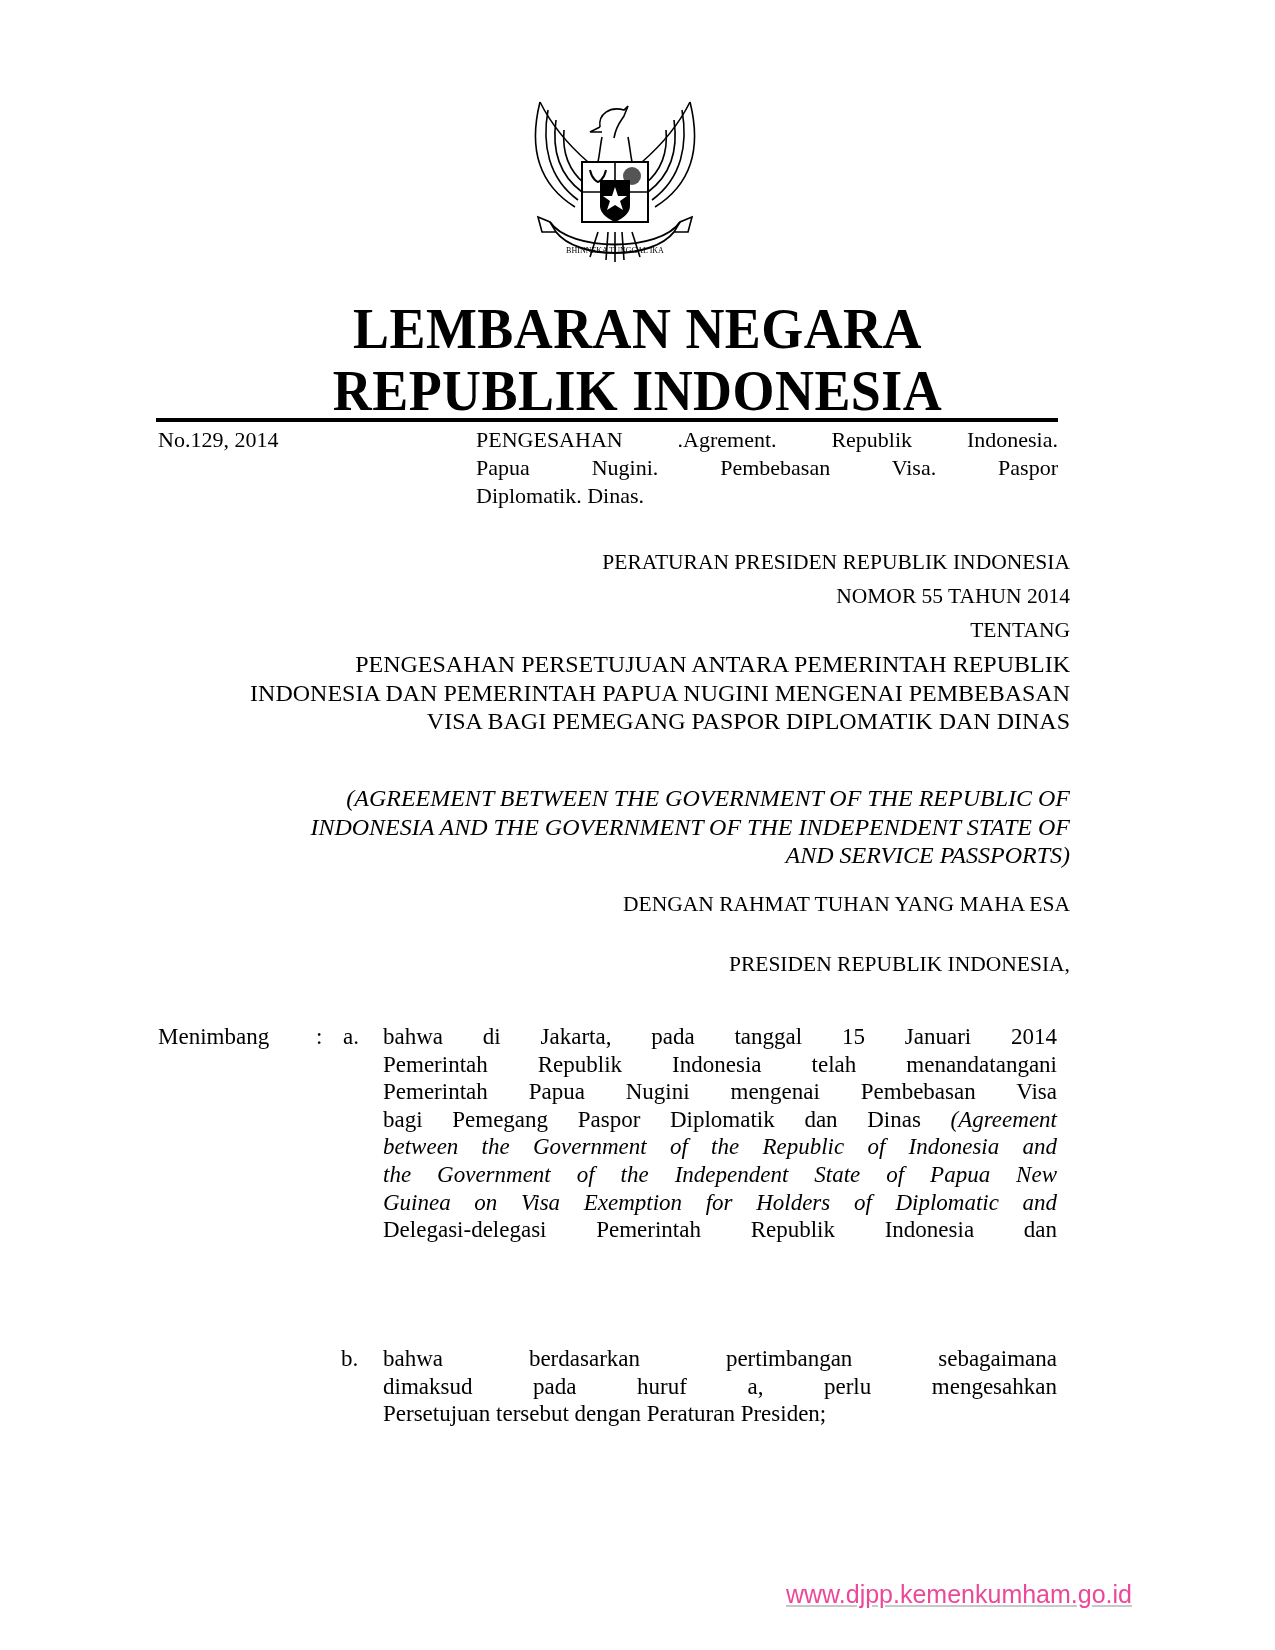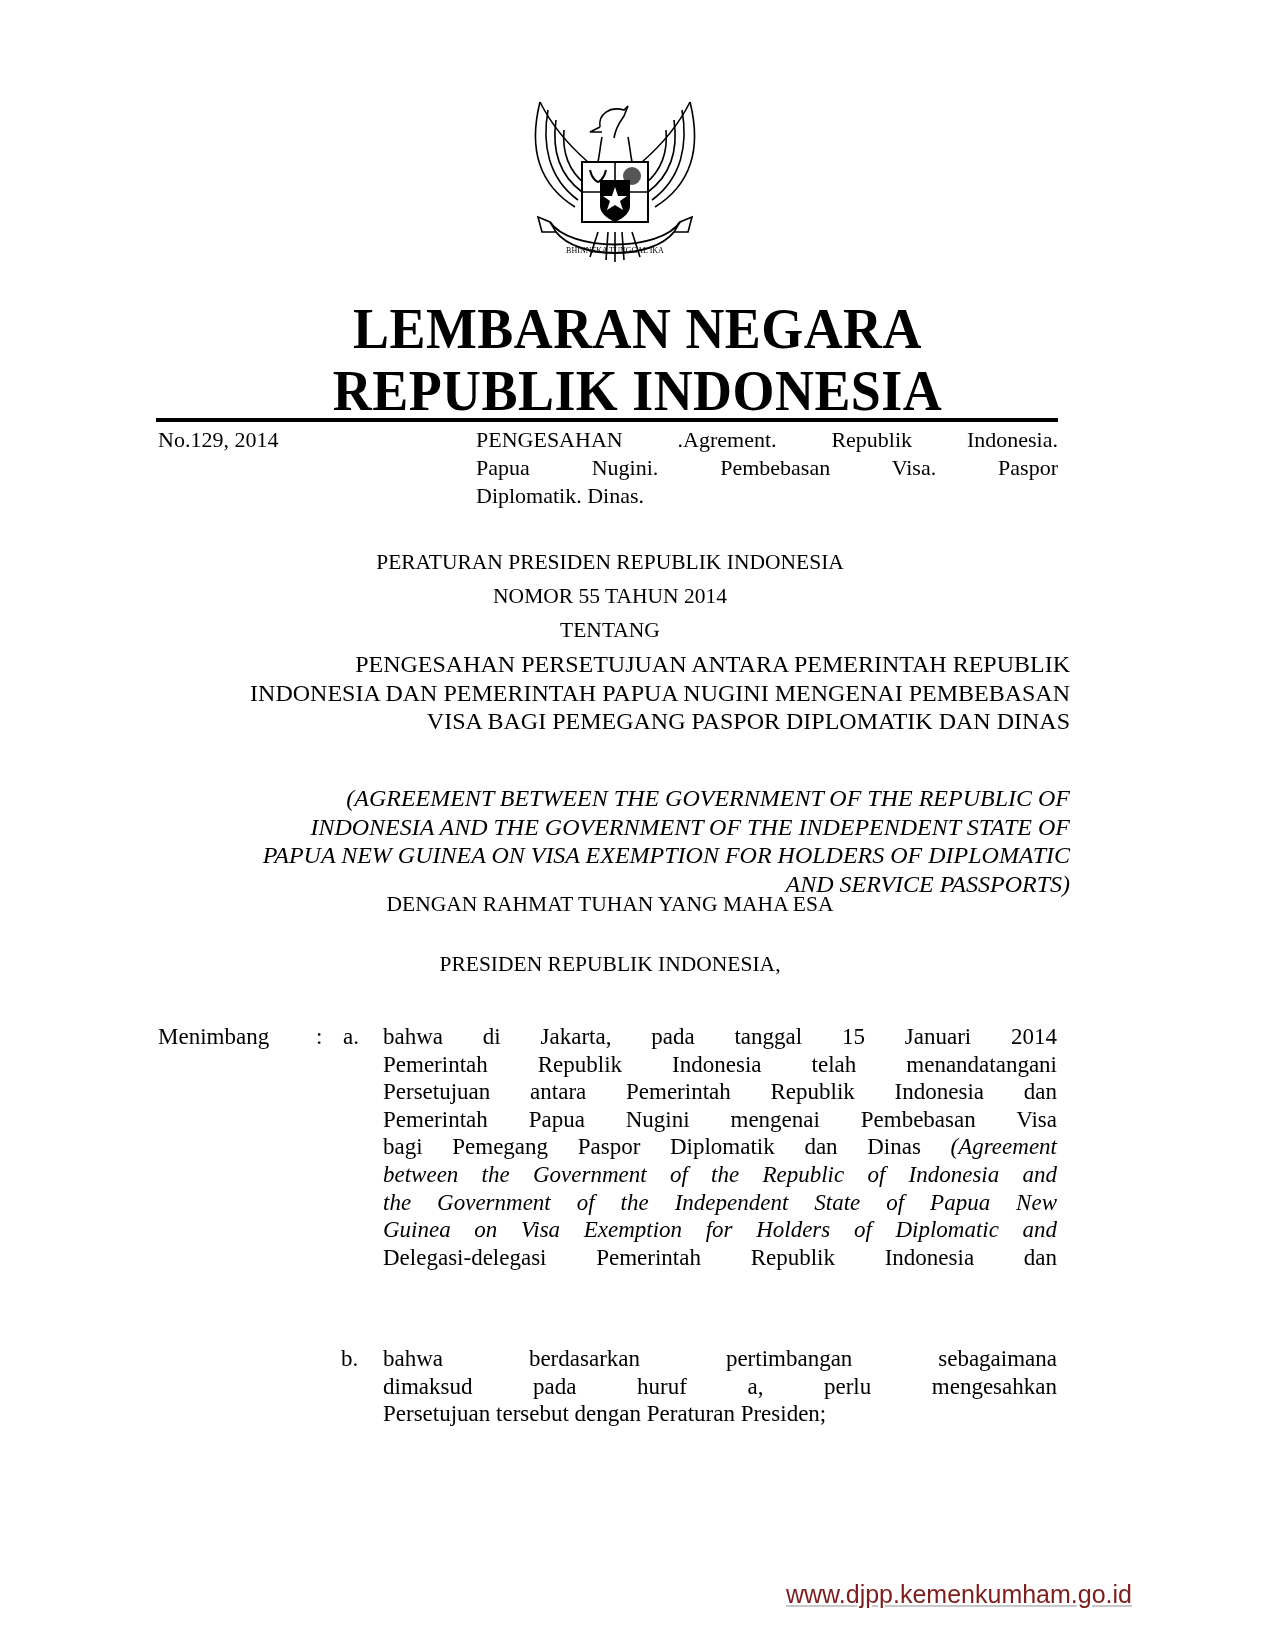--- a/index.html
+++ b/index.html
@@ -22,7 +22,7 @@
     font-size: 22px; line-height: 28px; text-align: justify; text-align-last: left;
   }
   .center-line {
-    position: absolute; left: 150px; width: 920px; text-align: center;
+    position: absolute; left: 150px; width: 920px; text-align: right;
     font-size: 21.5px; line-height: 28px;
   }
   .center-block {

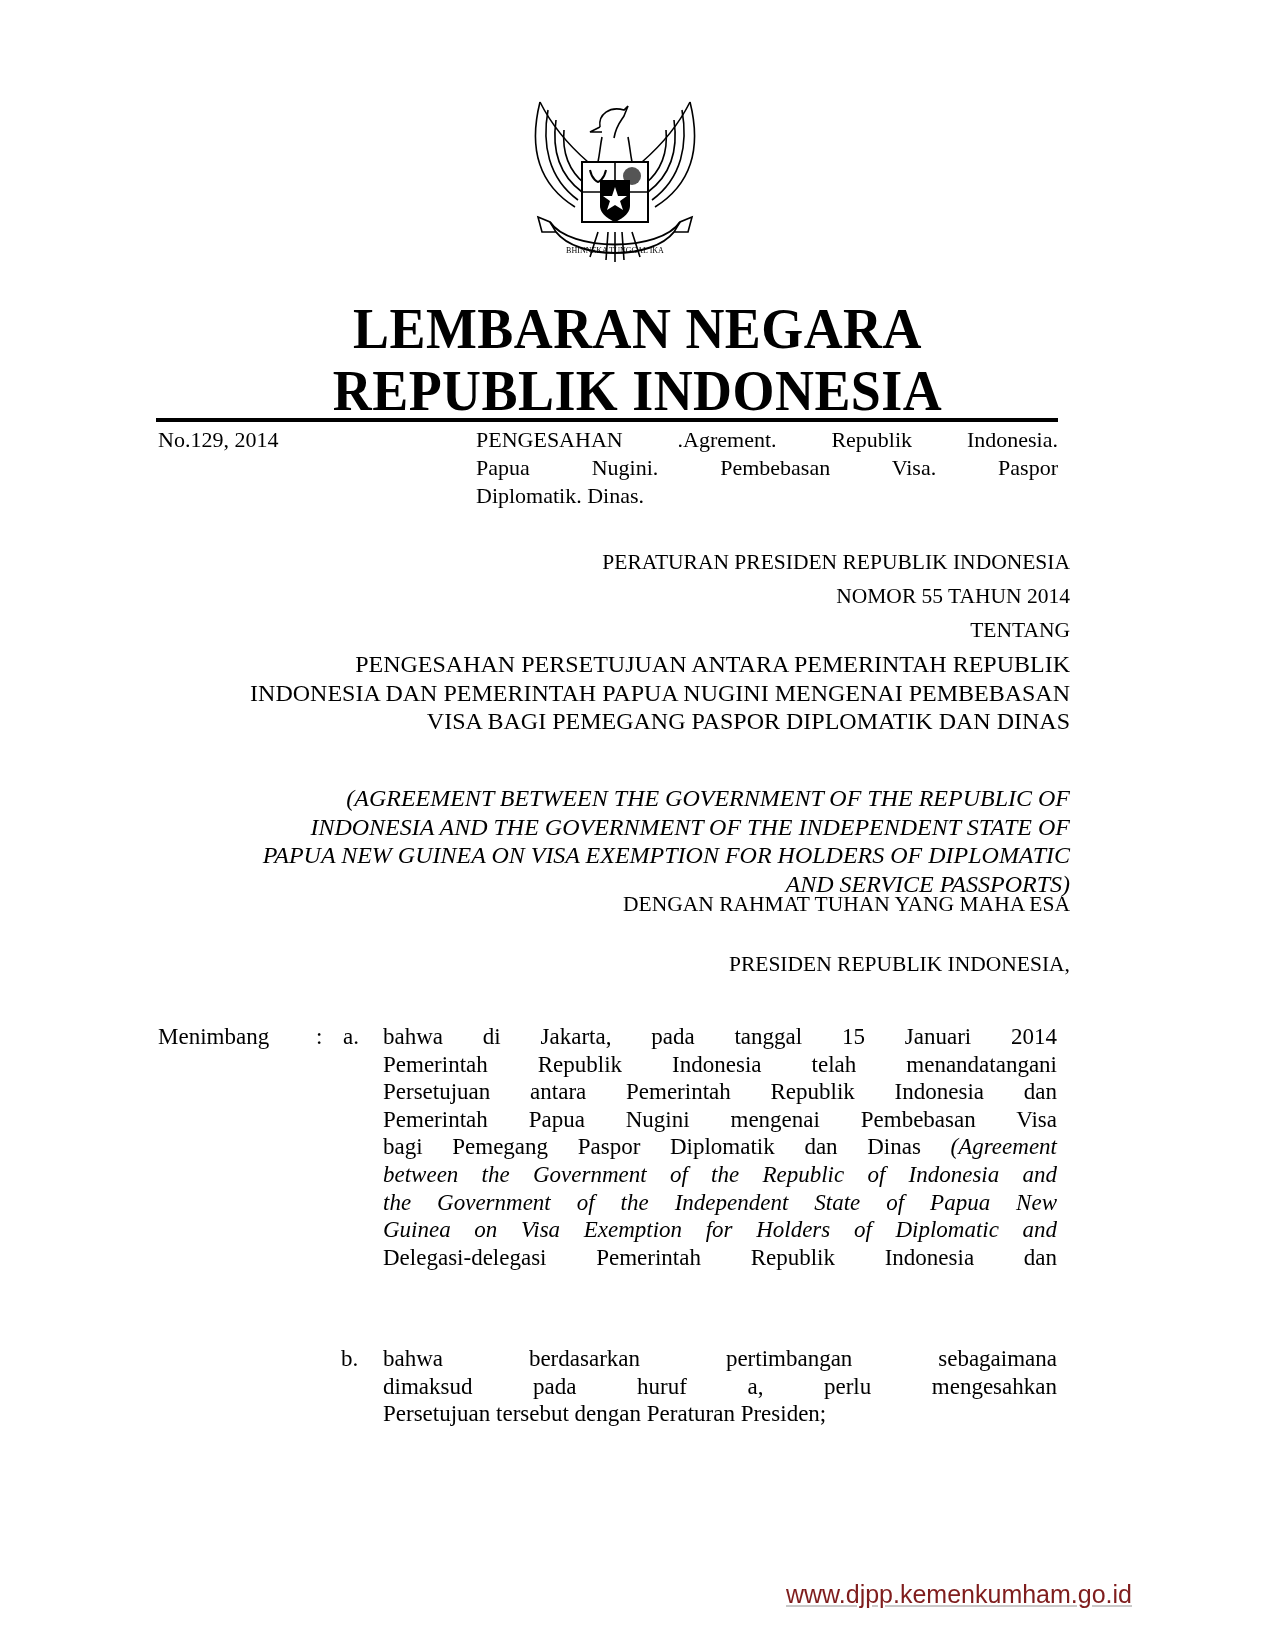--- a/index.html
+++ b/index.html
@@ -110,7 +110,6 @@
 <div class="center-block italic" style="top:740px">
   <div>(AGREEMENT BETWEEN  THE GOVERNMENT OF THE REPUBLIC OF</div>
   <div>INDONESIA AND THE GOVERNMENT OF THE INDEPENDENT STATE OF</div>
-  <div>PAPUA NEW GUINEA ON VISA EXEMPTION FOR HOLDERS OF DIPLOMATIC</div>
   <div>AND SERVICE PASSPORTS)</div>
 </div>
 

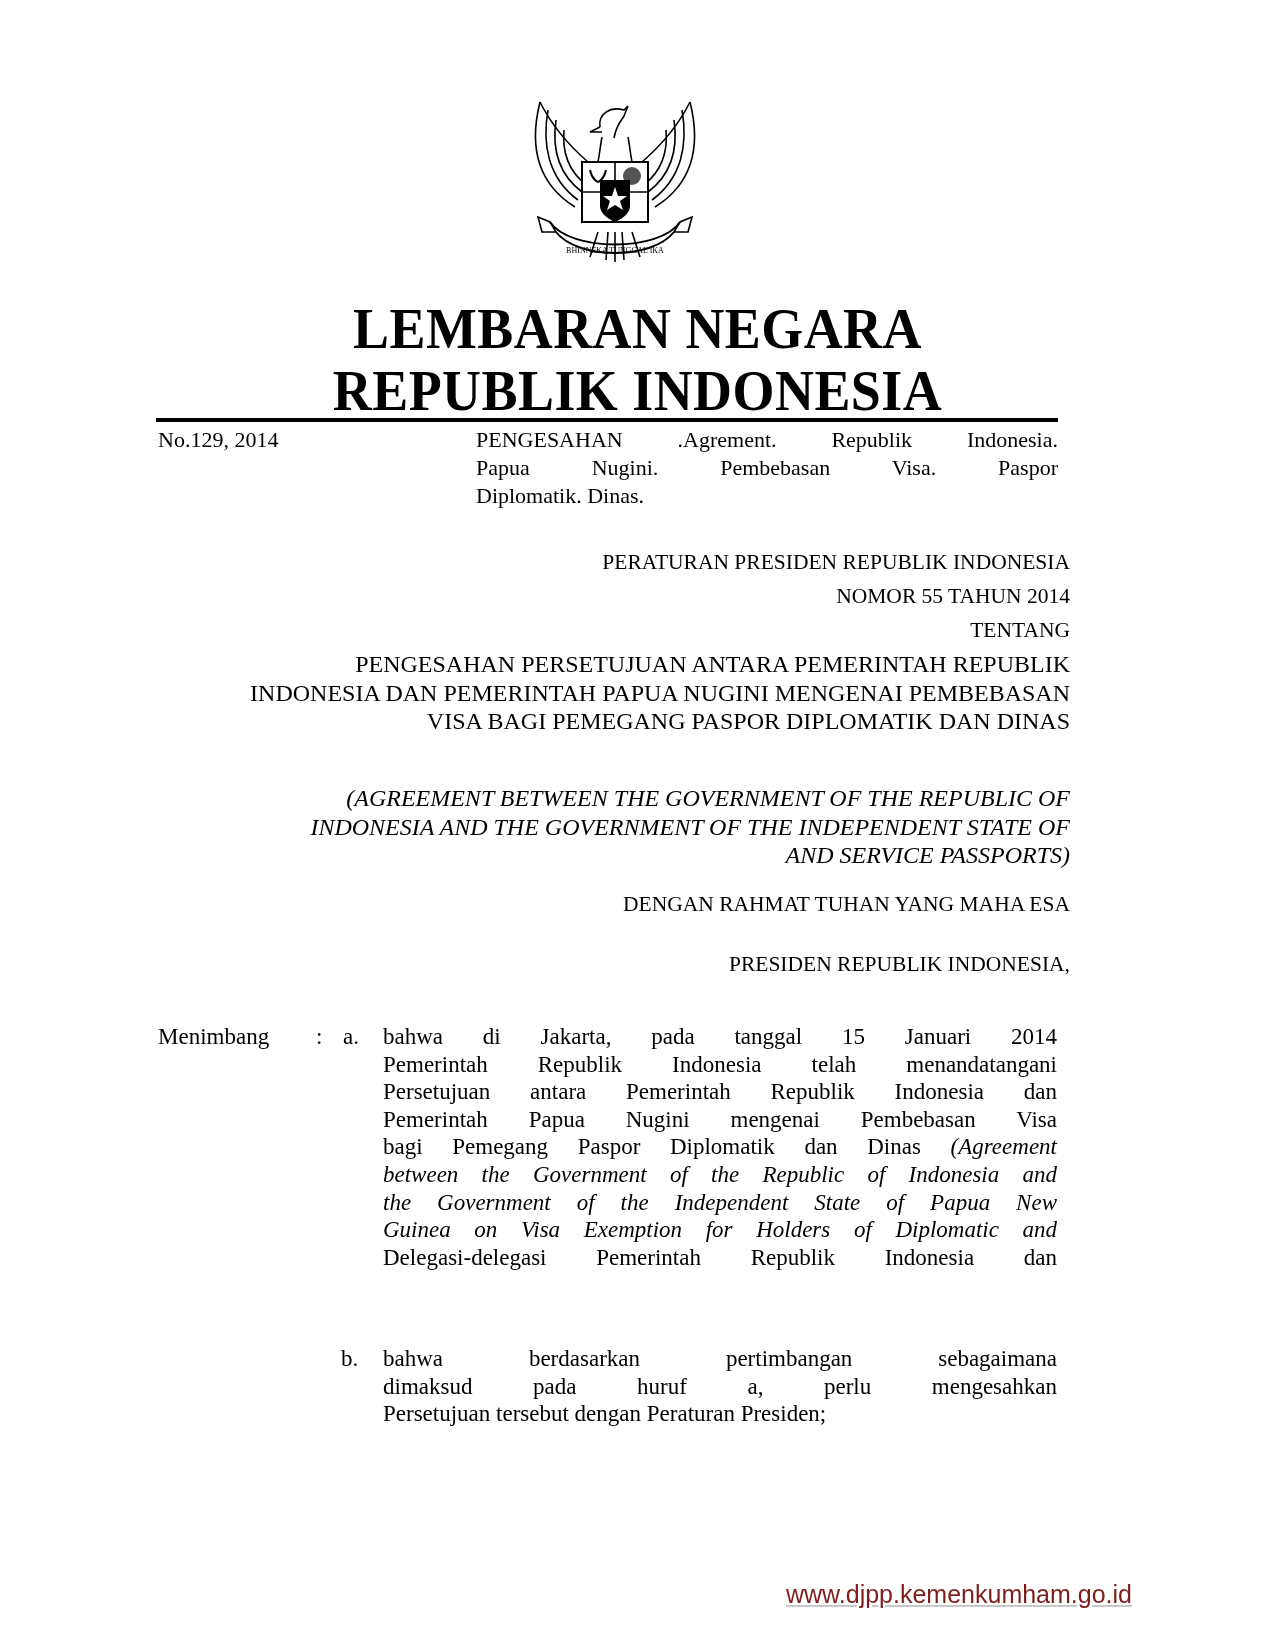--- a/index.html
+++ b/index.html
@@ -123,7 +123,6 @@
 <div class="item-body" style="top:1023px">
   <span class="ln"><span>bahwa di Jakarta, pada tanggal 15 Januari 2014</span></span>
   <span class="ln"><span>Pemerintah Republik Indonesia telah menandatangani</span></span>
-  <span class="ln"><span>Persetujuan antara Pemerintah Republik Indonesia dan</span></span>
   <span class="ln"><span>Pemerintah Papua Nugini mengenai Pembebasan Visa</span></span>
   <span class="ln"><span>bagi Pemegang Paspor Diplomatik dan Dinas </span><i>(Agreement</i></span>
   <span class="ln"><i>between the Government of the Republic of Indonesia and</i></span>

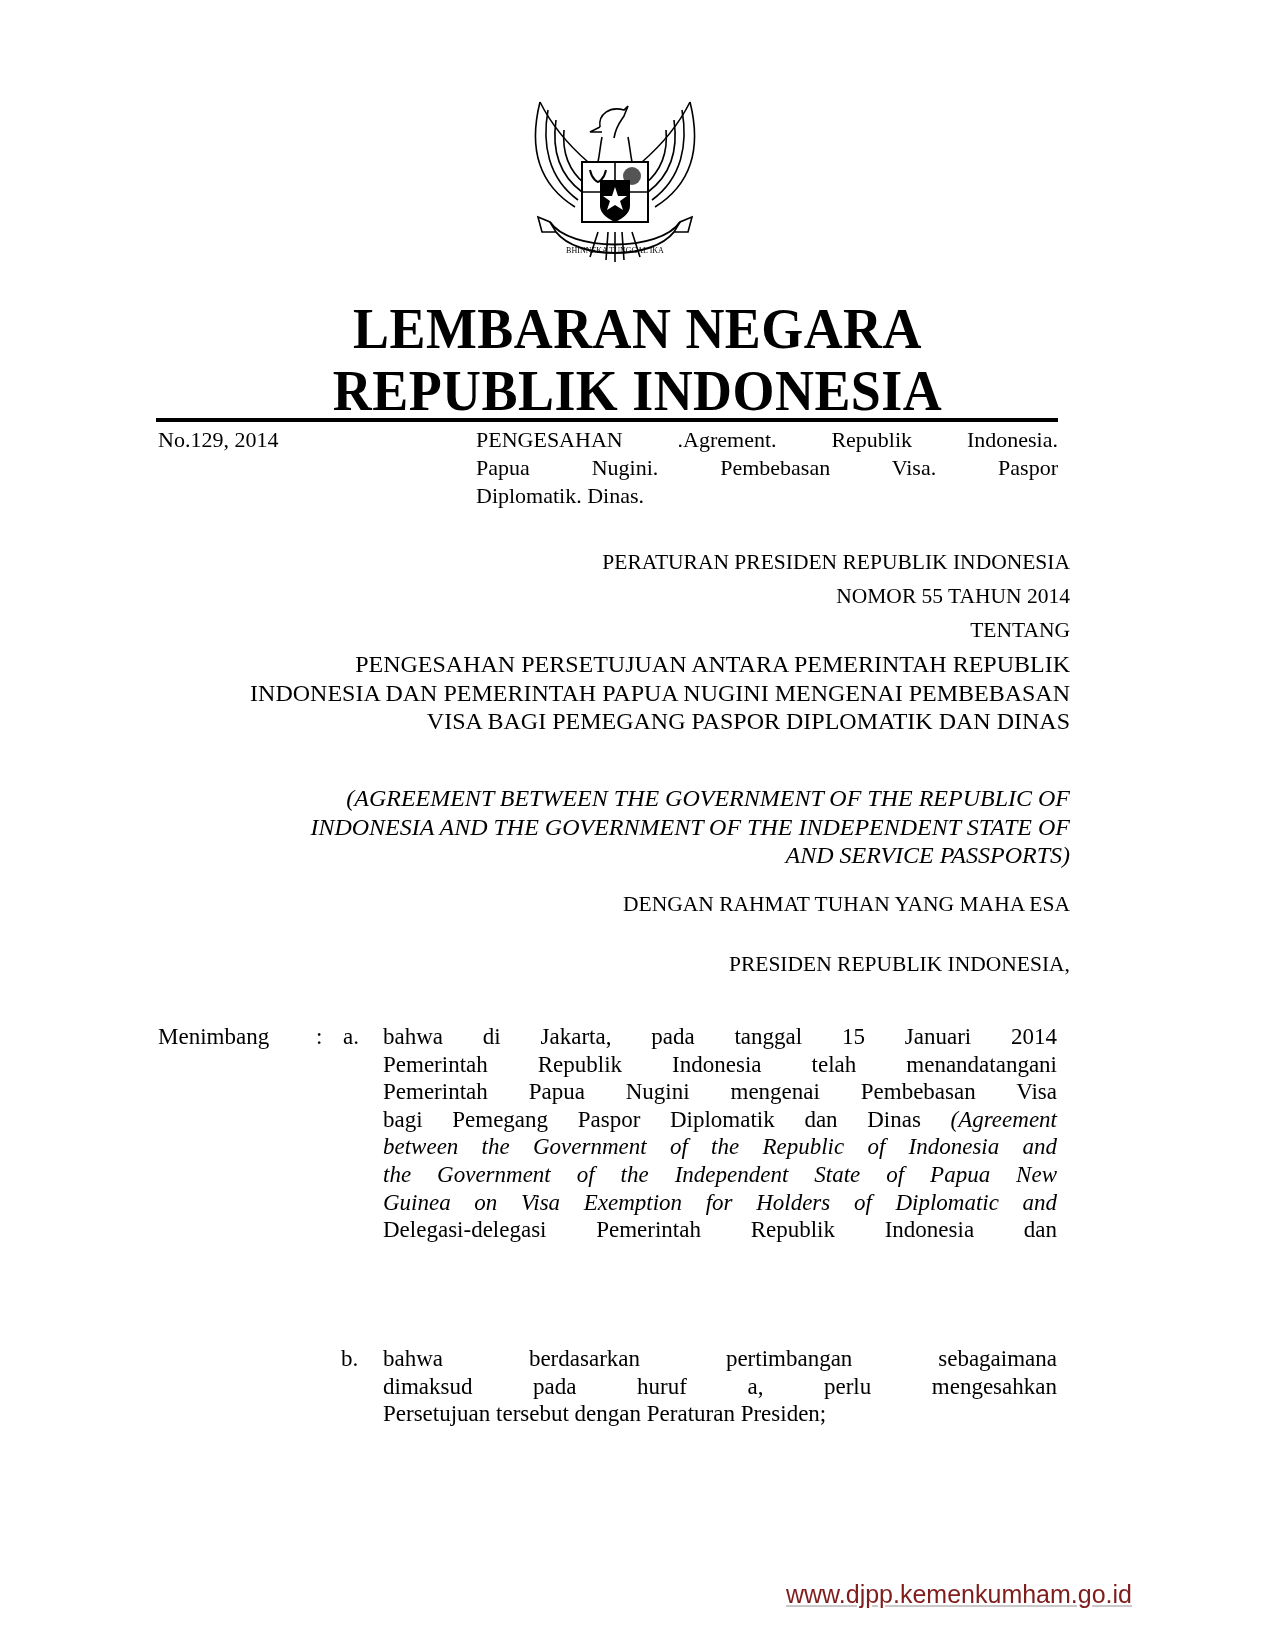--- a/index.html
+++ b/index.html
@@ -42,7 +42,7 @@
   .watermark {
     position: absolute; left: 786px; top: 1580px;
     font-family: "Liberation Sans", "DejaVu Sans", sans-serif;
-    font-size: 25px; color: #7f1d1d; text-decoration: underline; text-decoration-color: #c8c8c8;
+    font-size: 25px; color: #ec4899; text-decoration: underline; text-decoration-color: #c8c8c8;
   }
 </style>
 </head>

